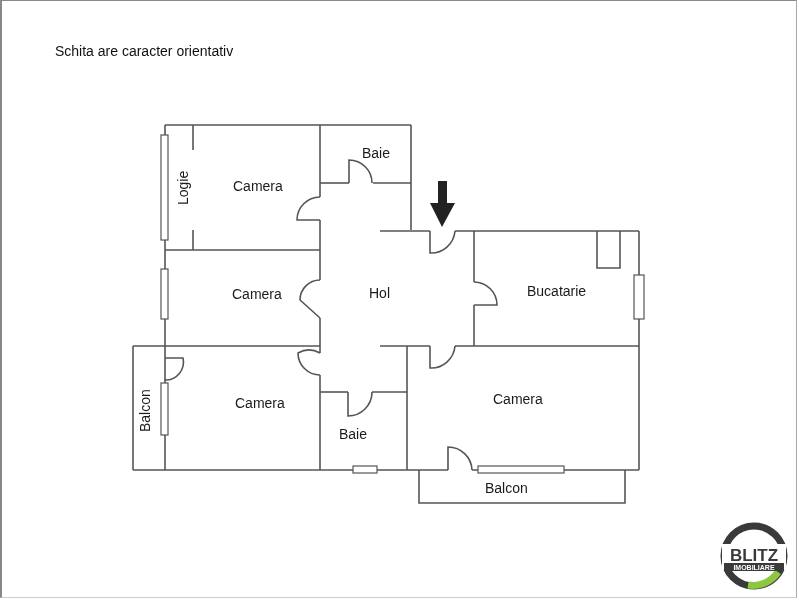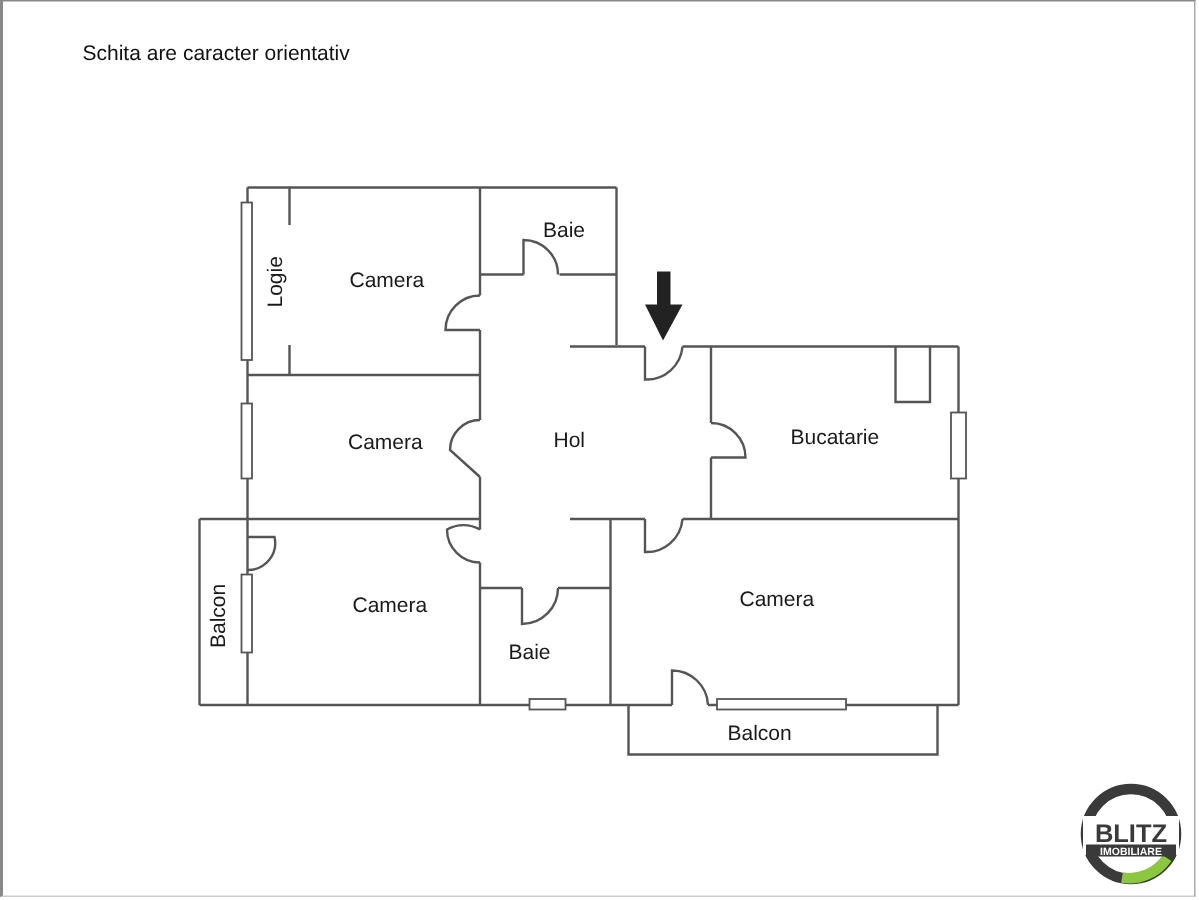--- a/index.html
+++ b/index.html
@@ -5,7 +5,7 @@
   html,body{margin:0;padding:0;background:#fff;}
   body{width:799px;height:600px;position:relative;overflow:hidden;font-family:"Liberation Sans",sans-serif;}
   .frame{position:absolute;left:0;top:0;width:797px;height:598px;border-top:1px solid #888;border-left:2px solid #888;border-right:1px solid #aaa;border-bottom:1px solid #ccc;box-sizing:border-box;}
-  .note{position:absolute;left:55px;top:27px;font-size:14px;color:#111;}
+  .note{position:absolute;left:55px;top:43px;font-size:14px;color:#111;}
   svg{position:absolute;left:0;top:0;}
   .w{stroke:#555;stroke-width:1.6;fill:none;}
   .win{stroke:#555;stroke-width:1.2;fill:#fff;}

